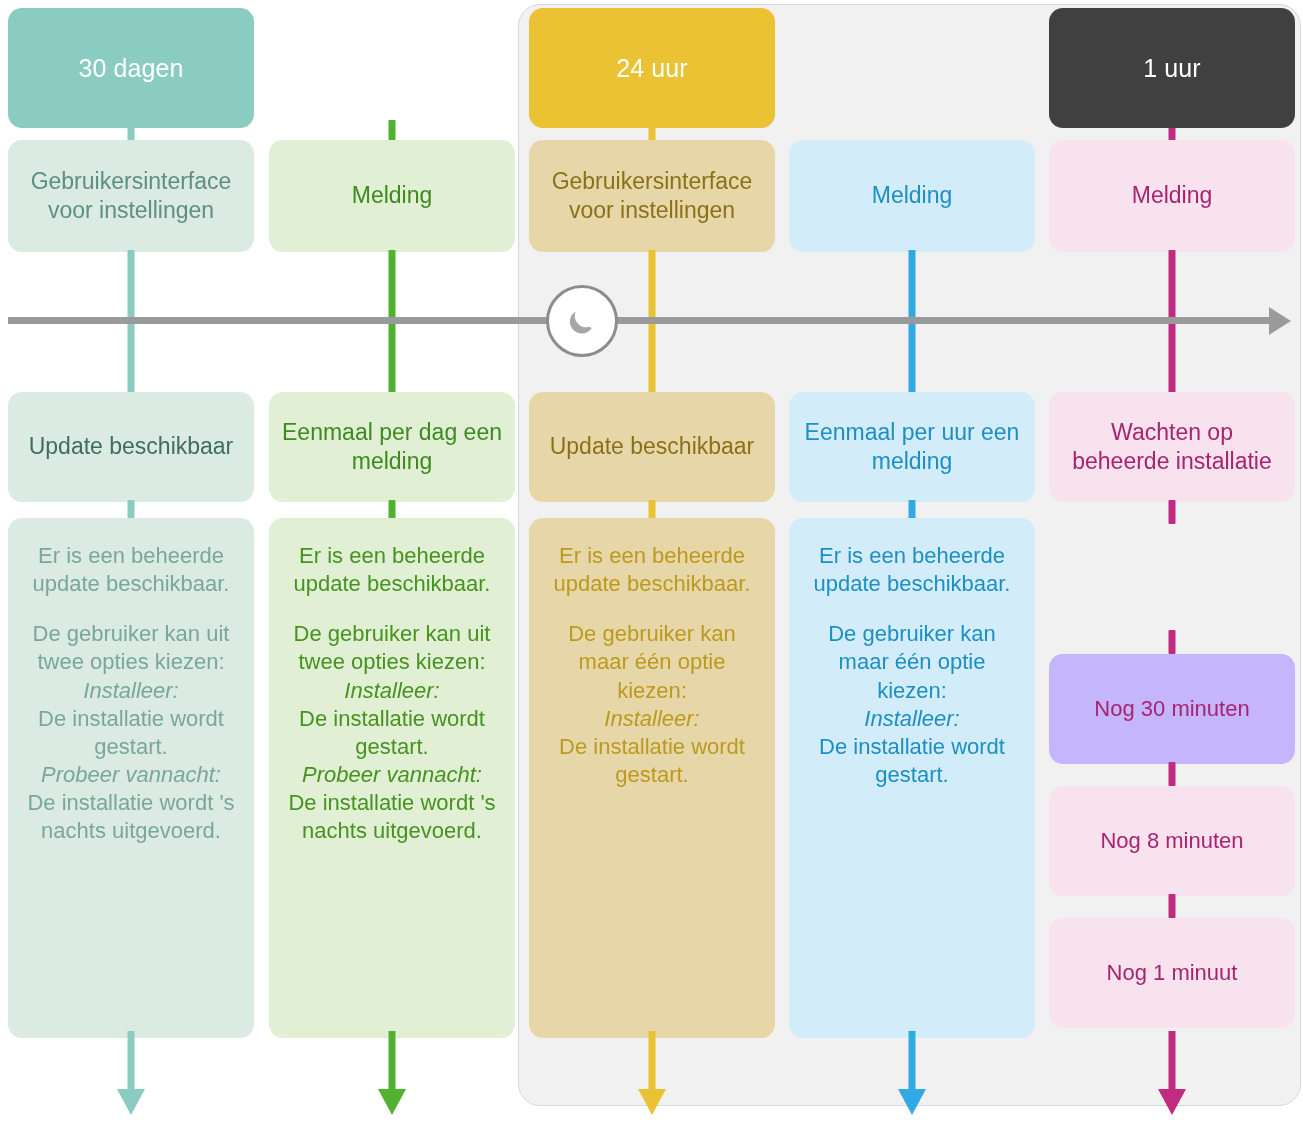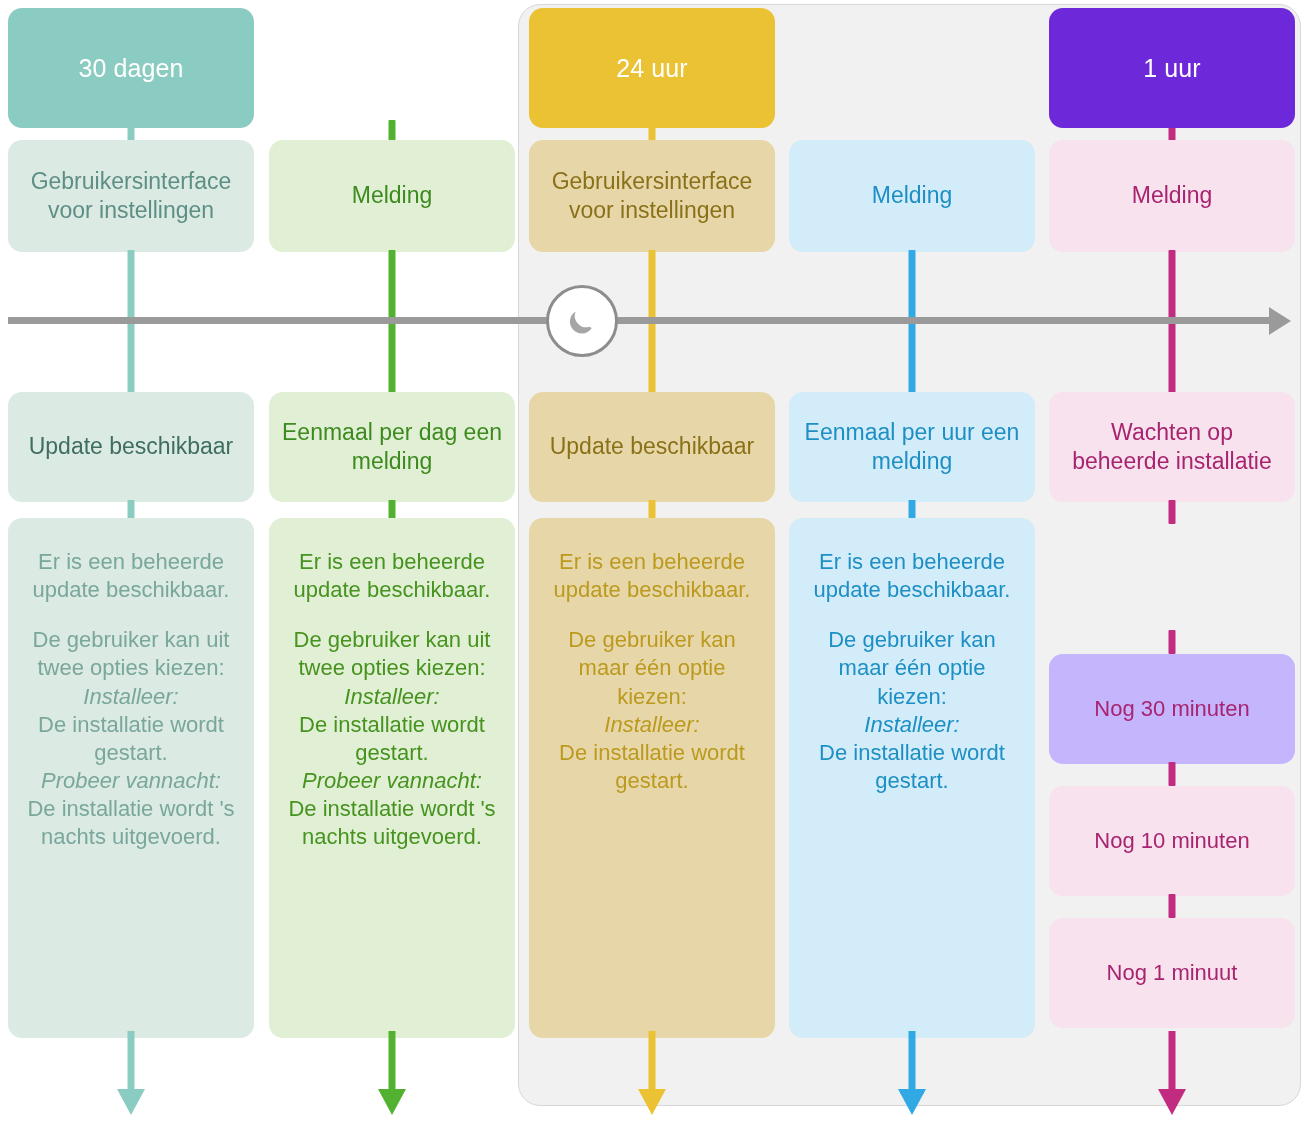--- a/index.html
+++ b/index.html
@@ -244,7 +244,7 @@
 
   <div class="col c5">
     <div class="spine" style="top:120px;height:28px;background:#C12B80;"></div>
-    <div class="hdr" style="background:#6d28d9;">1 uur</div>
+    <div class="hdr" style="background:#404040;">1 uur</div>
 
     <div class="box kind" style="background:#f7e2ee;color:#a82470;">Melding</div>
 

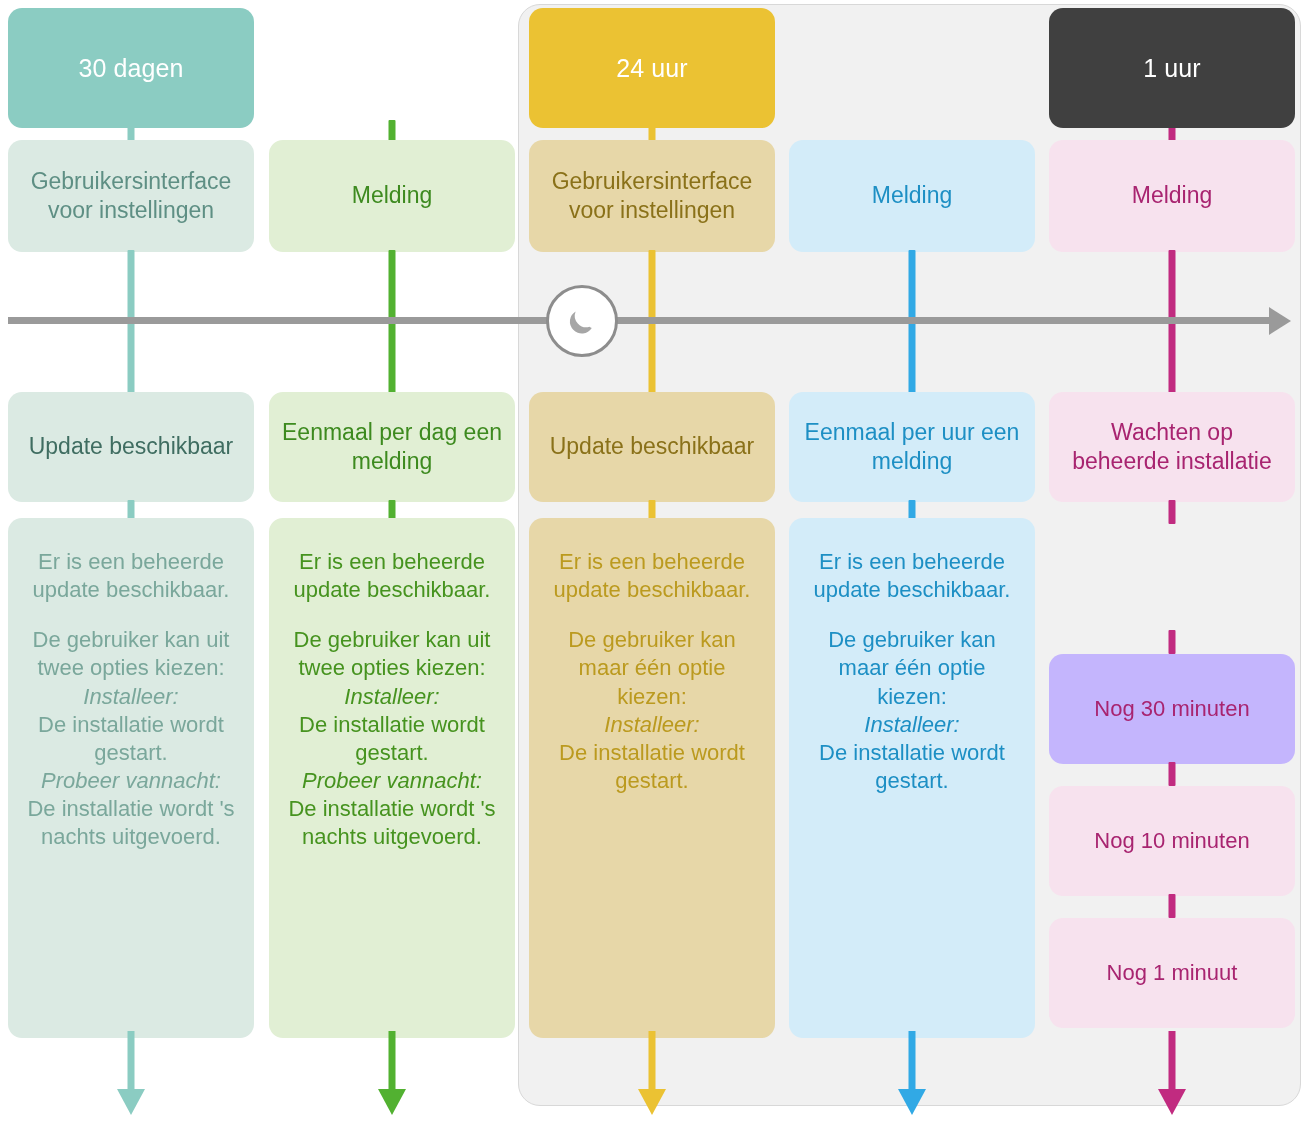--- a/index.html
+++ b/index.html
@@ -73,7 +73,7 @@
     top: 518px;
     align-items: flex-start;
     font-size: 22px;
-    padding-top: 30px;
+    padding-top: 24px;
   }
   .box.body p { width: 100%; }
   .box.body .sp { display: block; height: 22px; }

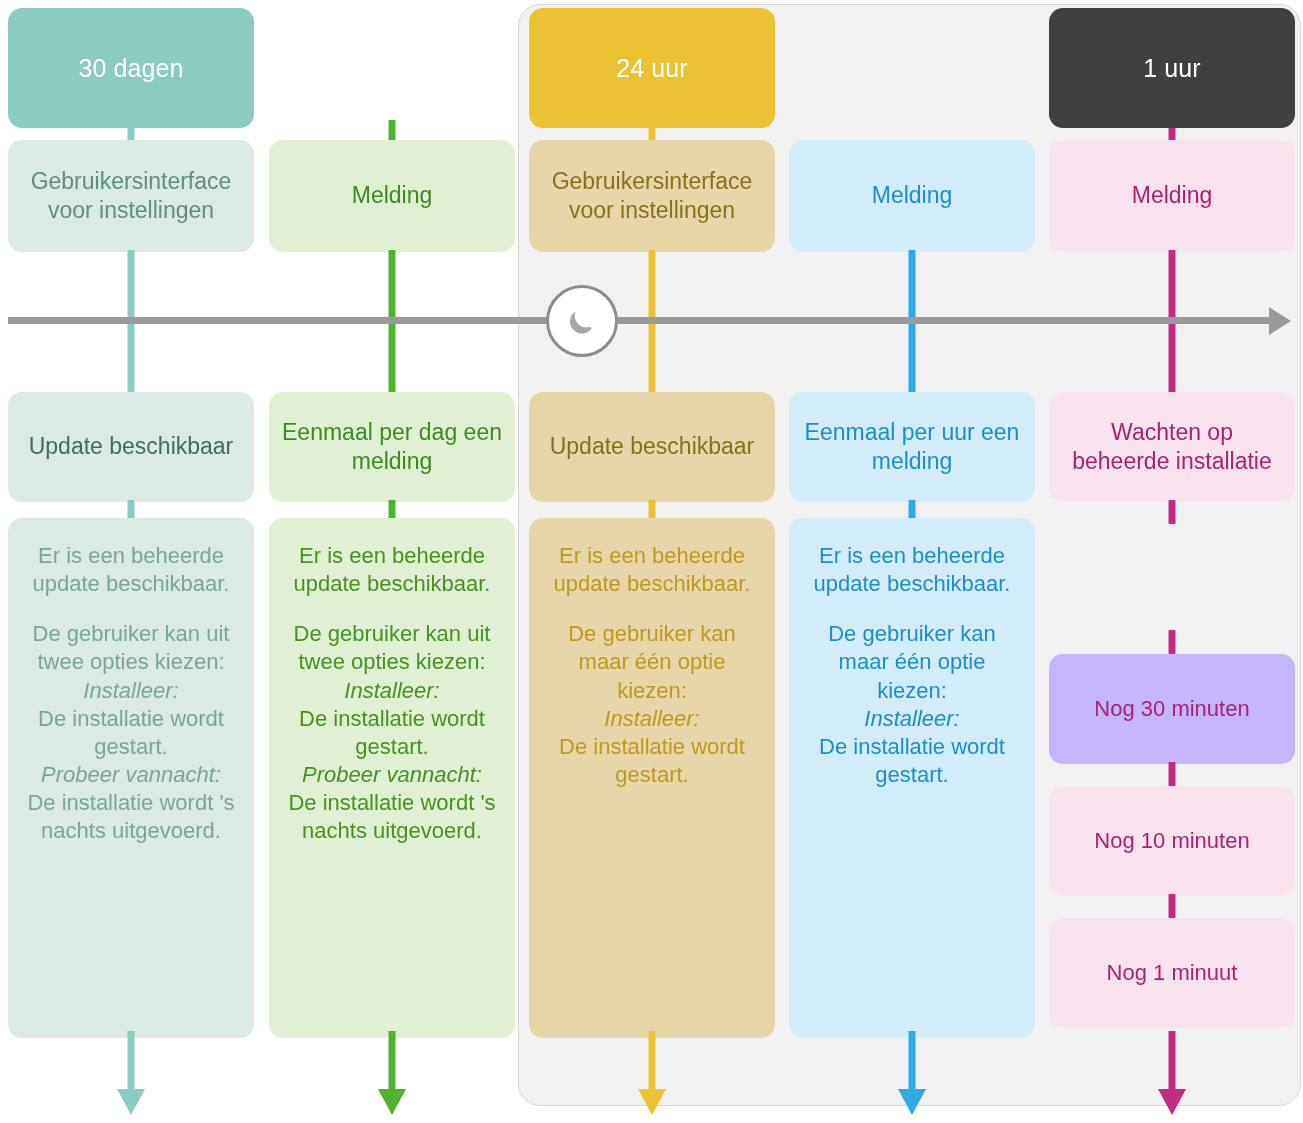--- a/index.html
+++ b/index.html
@@ -259,7 +259,7 @@
     <div class="box cd" style="top:654px;background:#c4b5fd;color:#a82470;">Nog 30 minuten</div>
 
     <div class="spine" style="top:762px;height:24px;background:#C12B80;"></div>
-    <div class="box cd" style="top:786px;background:#f7e2ee;color:#a82470;">Nog 10 minuten</div>
+    <div class="box cd" style="top:786px;background:#f7e2ee;color:#a82470;">Nog 8 minuten</div>
 
     <div class="spine" style="top:894px;height:24px;background:#C12B80;"></div>
     <div class="box cd" style="top:918px;background:#f7e2ee;color:#a82470;">Nog 1 minuut</div>

